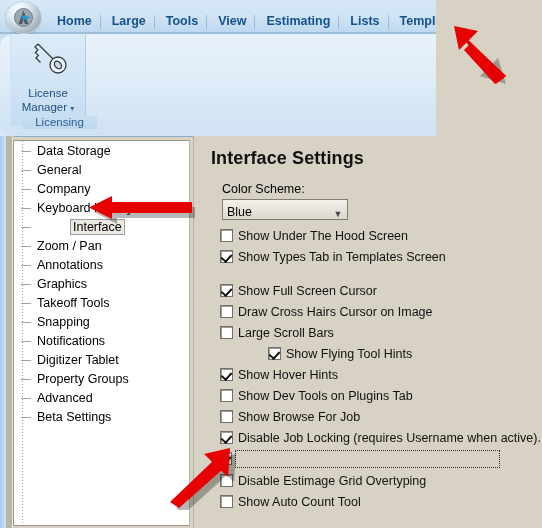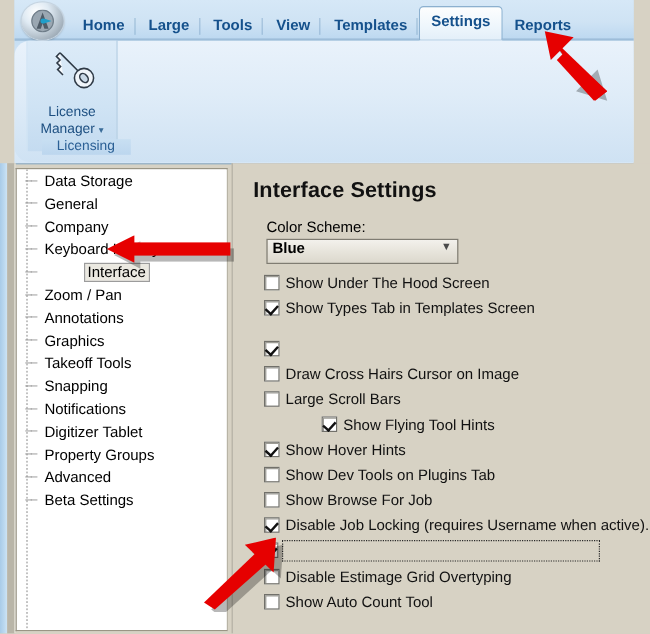--- a/index.html
+++ b/index.html
@@ -19,8 +19,8 @@
   
   #ribbon {
     position: absolute;
-    left: 12px; top: 0;
-    width: 516px;
+    left: 0; top: 0;
+    width: 436px;
     height: 136px;
     background: linear-gradient(to bottom, #cfe3f4 0%, #c3dcf2 22%, #d8eaf8 40%, #e6f1fb 70%, #d5e6f6 100%);
     border-bottom: 1px solid #8faec8;

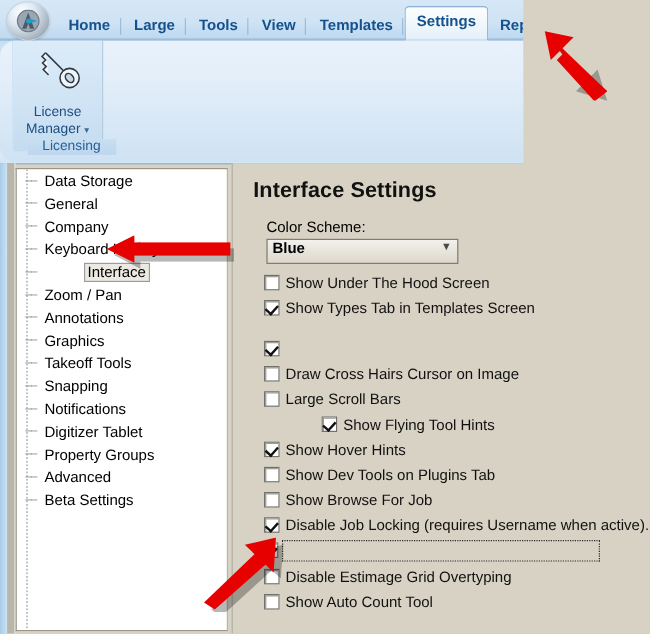--- a/index.html
+++ b/index.html
@@ -301,6 +301,7 @@
       <div class="tab">Large</div>
       <div class="tab">Tools</div>
       <div class="tab">View</div>
+      <div class="tab">Estimating</div>
       <div class="tab">Templates</div>
       <div class="tab sel">Settings</div>
       <div class="tab last">Reports</div>

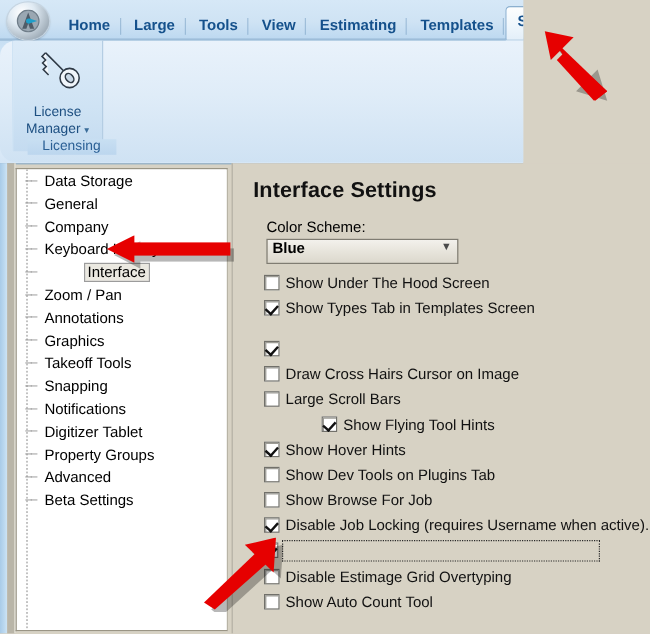--- a/index.html
+++ b/index.html
@@ -302,6 +302,7 @@
       <div class="tab">Tools</div>
       <div class="tab">View</div>
       <div class="tab">Estimating</div>
+      <div class="tab">Lists</div>
       <div class="tab">Templates</div>
       <div class="tab sel">Settings</div>
       <div class="tab last">Reports</div>

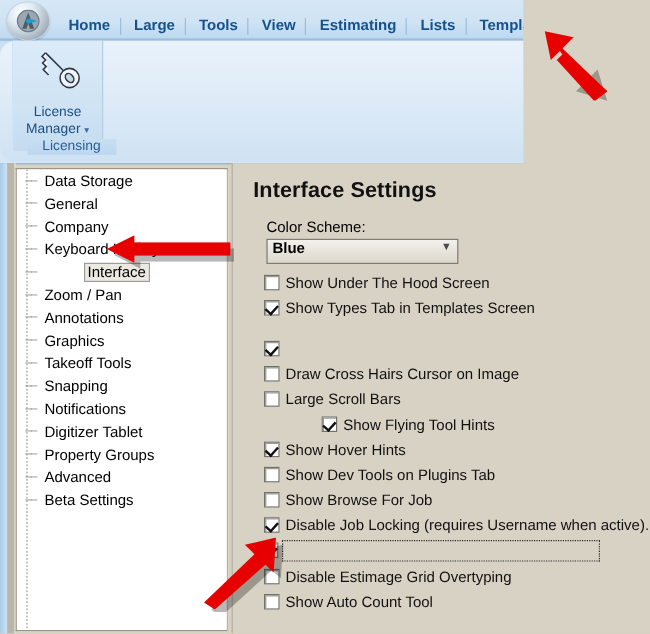--- a/index.html
+++ b/index.html
@@ -209,16 +209,15 @@
   #scheme-select {
     position: absolute;
     left: 28px; top: 63px;
-    width: 160px; height: 21px;
+    width: 126px; height: 21px;
     background: linear-gradient(to bottom, #f3f1ec 0%, #e6e3da 55%, #dcd8cd 100%);
     border: 1px solid #7f7c72;
     box-sizing: border-box;
     display: flex;
-    align-items: flex-start;
+    align-items: flex-end;
     font-size: 12.5px;
     color: #000;
     padding-left: 4px;
-    font-weight: bold;
   }
   #scheme-select .caret-box {
     margin-left: auto;

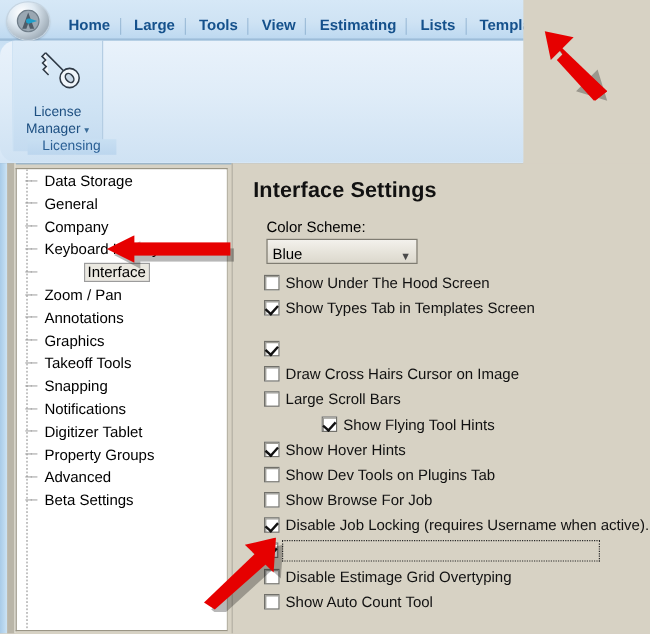--- a/index.html
+++ b/index.html
@@ -420,6 +420,7 @@
       </div>
       <div class="cb-row" style="top: 146px;">
         <span class="cbox on"></span>
+        <span class="cb-label">Show Full Screen Cursor</span>
       </div>
       <div class="cb-row" style="top: 167px;">
         <span class="cbox"></span>

